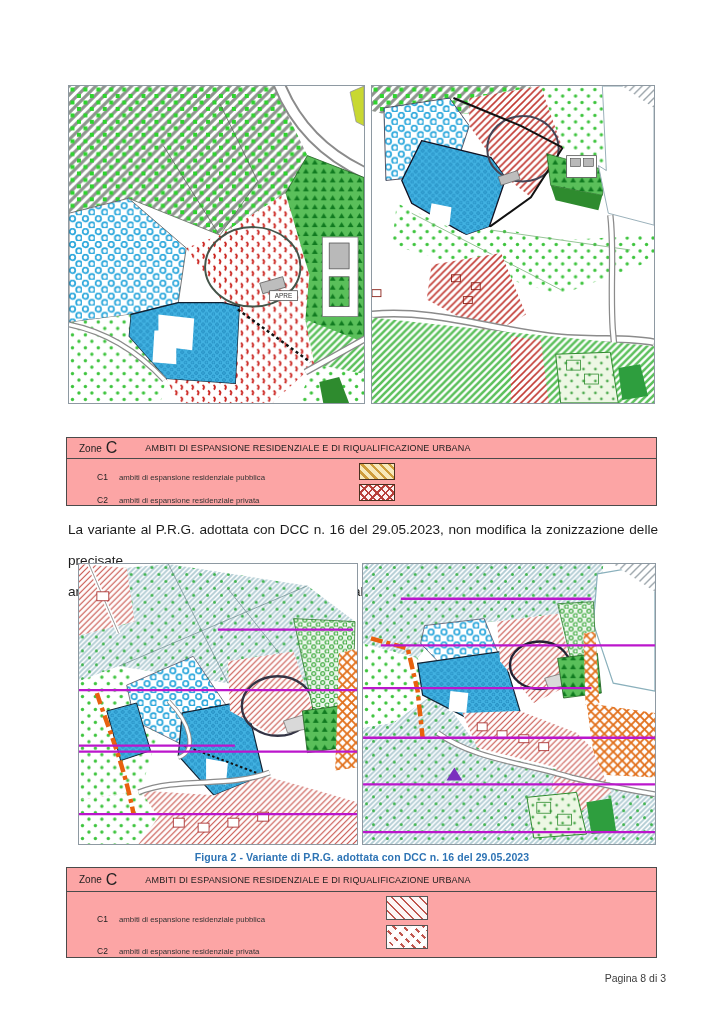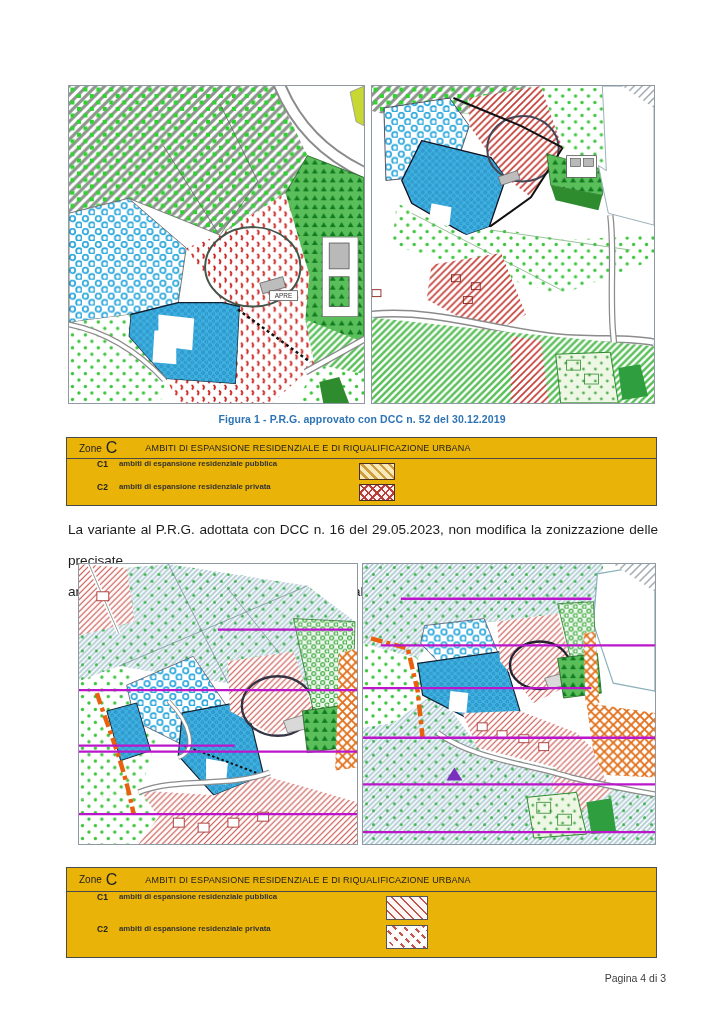--- a/index.html
+++ b/index.html
@@ -280,7 +280,6 @@
     </div>
   </div>
 
-  <div class="fig-caption c1">Figura 1 - P.R.G. approvato con DCC n. 52 del 30.12.2019</div>
 
   <div class="legend l1">
     <div class="hdr">

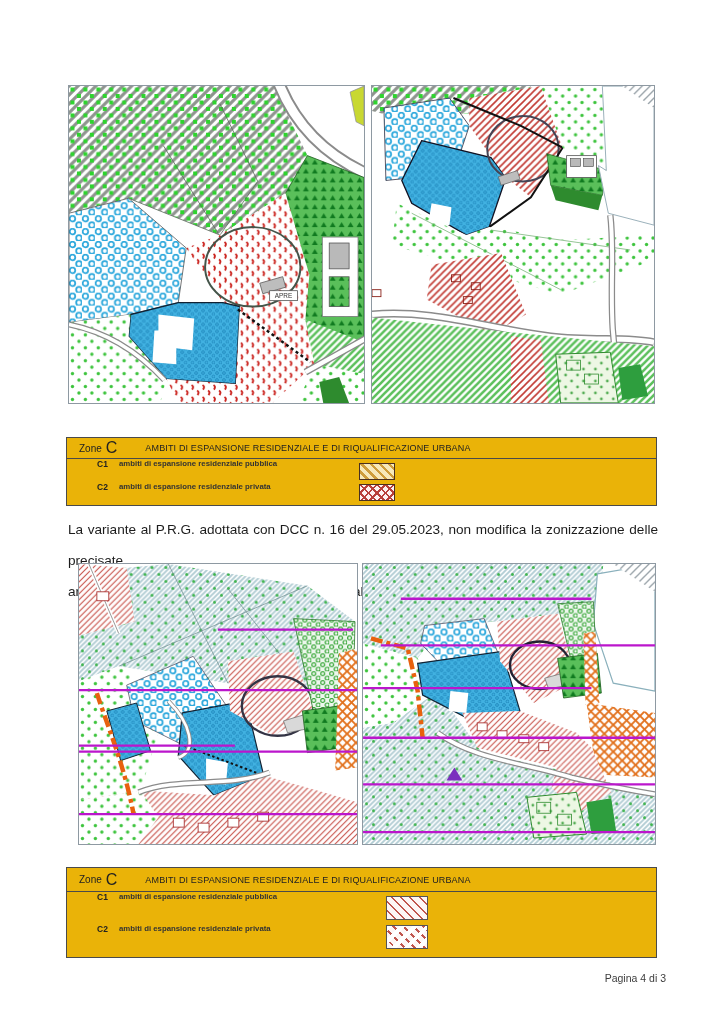--- a/index.html
+++ b/index.html
@@ -23,7 +23,7 @@
   .fig-caption.c2{top:851px;}
   
   .legend{
-    position:absolute;left:66px;width:591px;border:1.5px solid #4a4a4a;background:#eab308;box-sizing:border-box;
+    position:absolute;left:66px;width:591px;border:1.5px solid #4a4a4a;background:#fca5a5;box-sizing:border-box;
   }
   .legend.l1{top:437px;height:69px;}
   .legend.l2{top:867px;height:91px;}

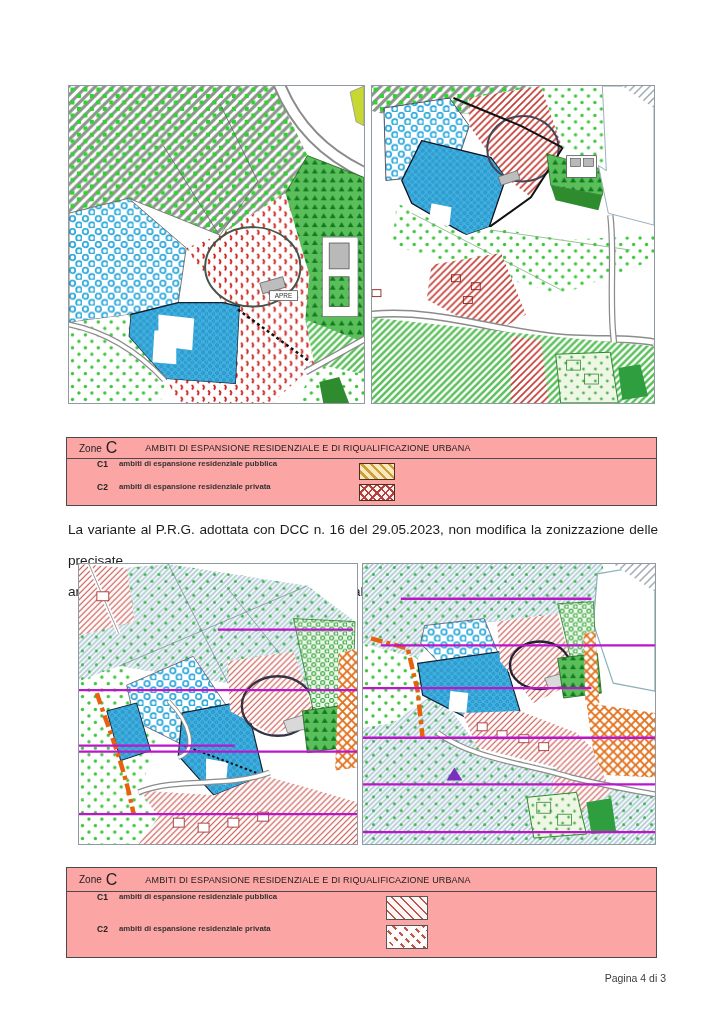--- a/index.html
+++ b/index.html
@@ -36,7 +36,7 @@
   .legend .rows{position:relative;}
   .legend.l1 .rows{height:47px;}
   .legend.l2 .rows{height:65px;}
-  .lrow{display:flex;align-items:flex-start;font-weight:bold;}
+  .lrow{display:flex;align-items:flex-end;}
   .legend.l1 .lrow{height:23px;}
   .legend.l2 .lrow{height:32px;}
   .lrow .code{margin-left:30px;width:22px;font-size:8.5px;color:#222;}

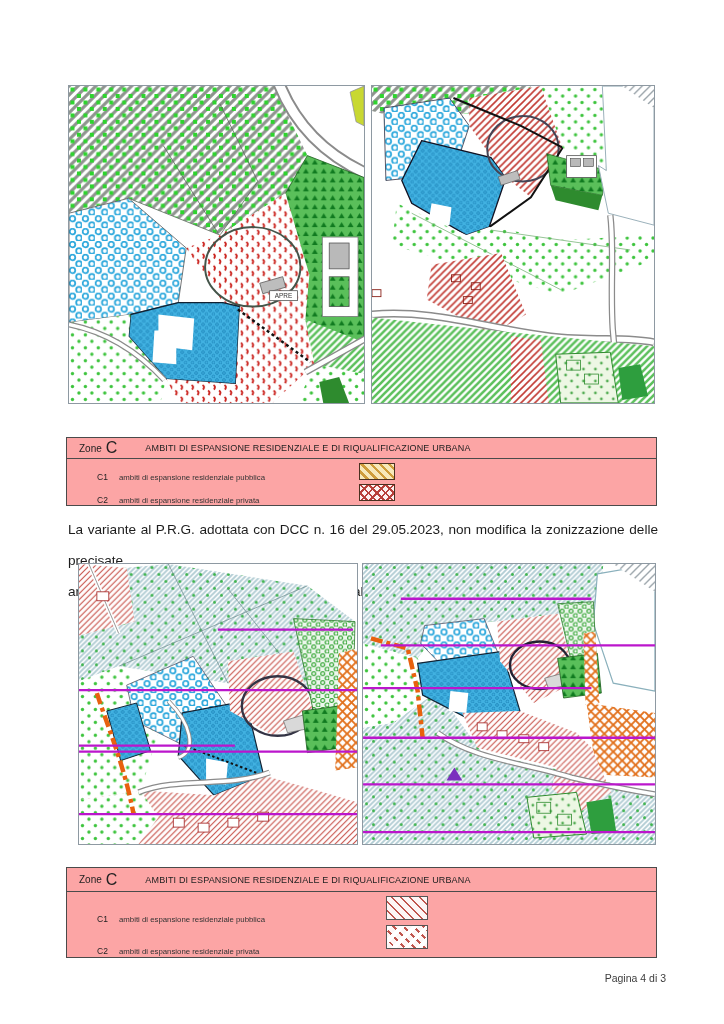--- a/index.html
+++ b/index.html
@@ -433,6 +433,7 @@
     </div>
   </div>
 
+  <div class="fig-caption c2">Figura 2 - Variante di P.R.G. adottata con DCC n. 16 del 29.05.2023</div>
 
   <div class="legend l2">
     <div class="hdr">

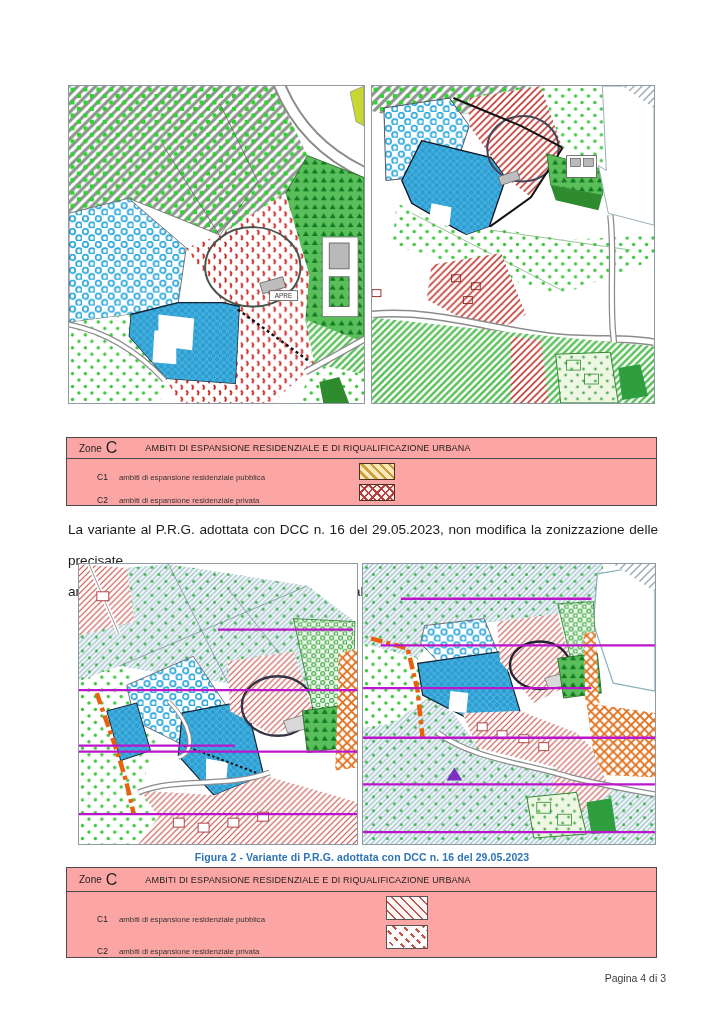--- a/index.html
+++ b/index.html
@@ -455,7 +455,7 @@
     </div>
   </div>
 
-  <div class="footer">Pagina 4 di 3</div>
+  <div class="footer">Pagina 8 di 3</div>
 
 </div>
 

